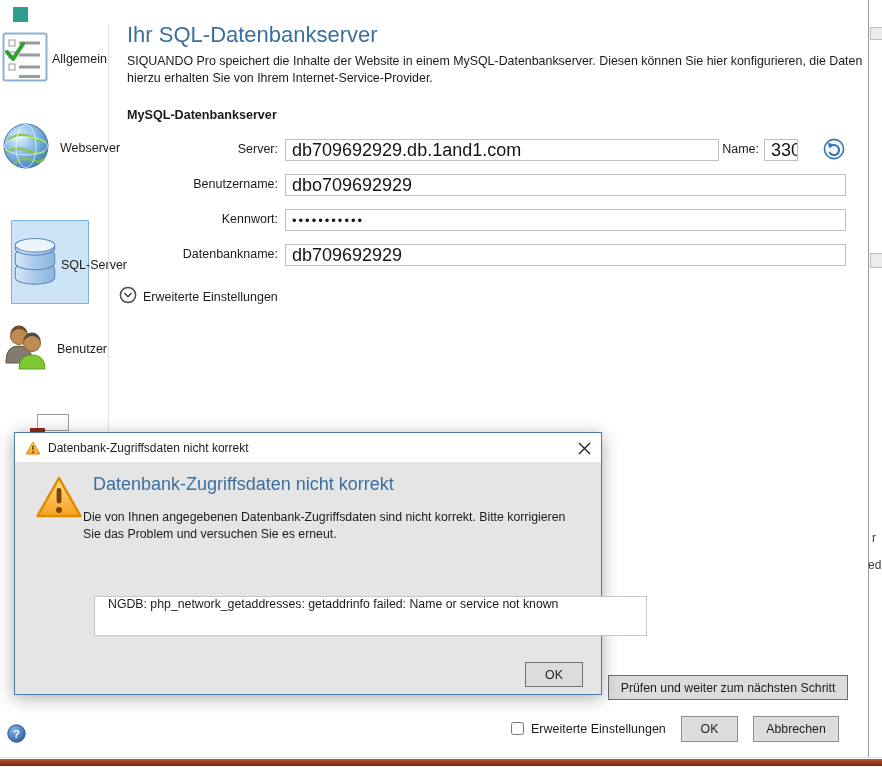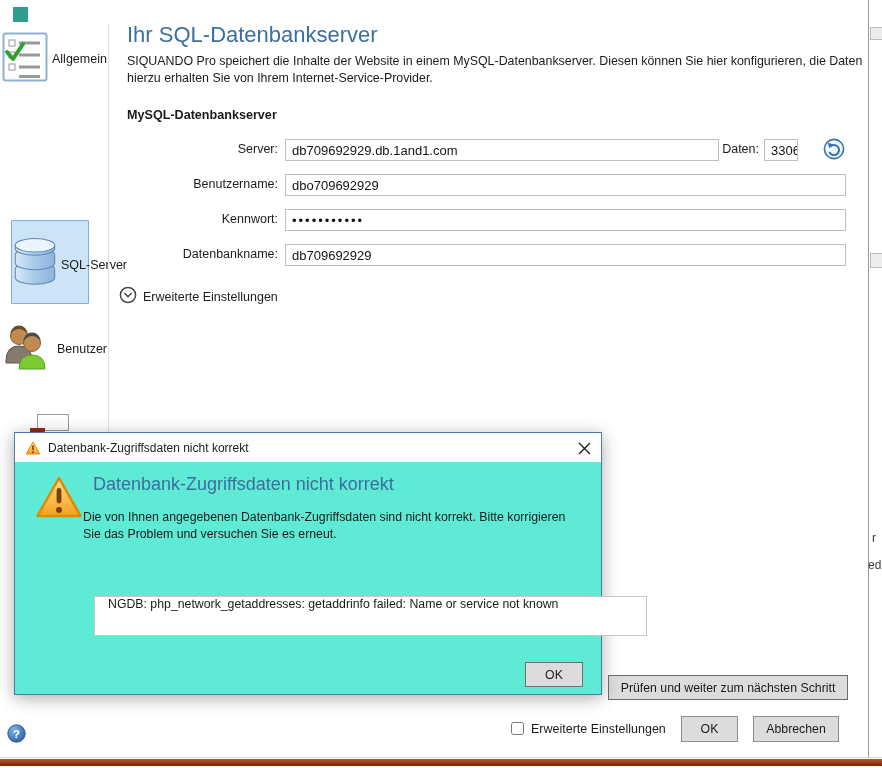--- a/index.html
+++ b/index.html
@@ -87,6 +87,26 @@
     <span class="side-label">Allgemein</span>
   </div>
 
+  <div class="side-item" style="top:122px;gap:10px;">
+    <span>
+      <svg width="48" height="48" viewBox="0 0 48 48">
+        <defs>
+          <radialGradient id="gl" cx="35%" cy="30%" r="80%">
+            <stop offset="0%" stop-color="#e2f2fc"></stop>
+            <stop offset="55%" stop-color="#79b2e0"></stop>
+            <stop offset="100%" stop-color="#3b78b4"></stop>
+          </radialGradient>
+        </defs>
+        <circle cx="24" cy="24" r="22" fill="url(#gl)" stroke="#3b72a8"></circle>
+        <path d="M6 18 Q16 10 26 14 T44 20" fill="none" stroke="#86c440" stroke-width="2.5" opacity=".9"></path>
+        <path d="M4 30 Q14 24 24 28 T43 30" fill="none" stroke="#86c440" stroke-width="2.5" opacity=".9"></path>
+        <path d="M12 42 Q20 34 30 38 T42 36" fill="none" stroke="#86c440" stroke-width="2.5" opacity=".8"></path>
+        <ellipse cx="24" cy="24" rx="10" ry="21.5" fill="none" stroke="rgba(255,255,255,.65)"></ellipse>
+        <ellipse cx="24" cy="24" rx="21.5" ry="9" fill="none" stroke="rgba(255,255,255,.65)"></ellipse>
+      </svg>
+    </span>
+    <span class="side-label">Webserver</span>
+  </div>
 
   <div class="side-item" style="top:323px;gap:7px;">
     <span>

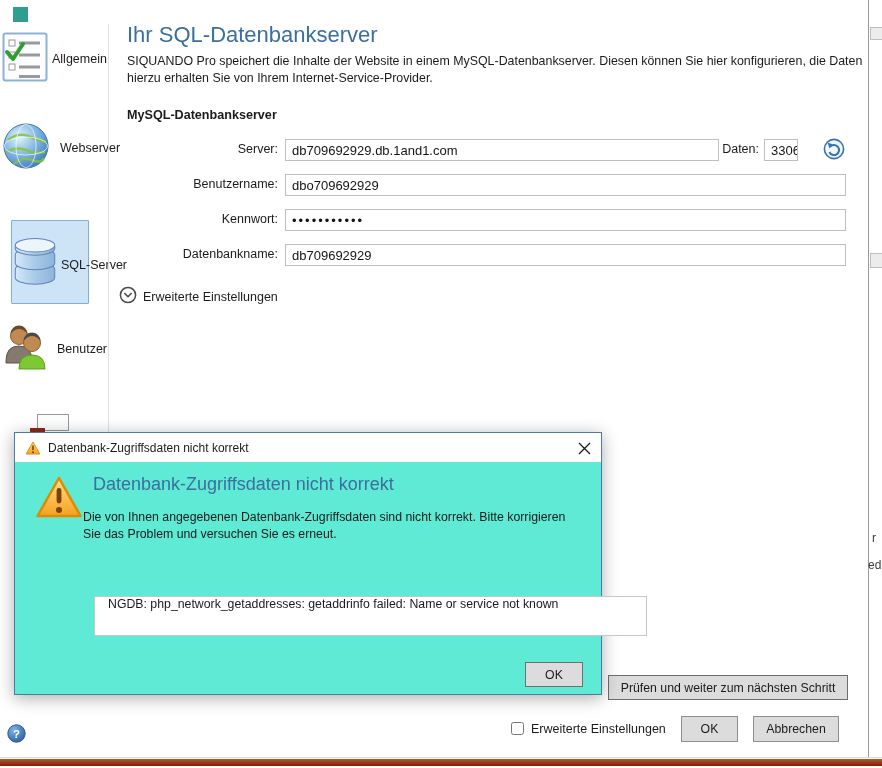--- a/index.html
+++ b/index.html
@@ -23,7 +23,7 @@
   .section-title{position:absolute;left:127px;top:108px;font-size:12.6px;font-weight:bold;}
   .frm-label{position:absolute;left:127px;width:151px;text-align:right;font-size:12.5px;}
   .txt{position:absolute;height:22px;border:1px solid var(--input_border);background:#fff;
-       font-family:"Liberation Sans",sans-serif;font-size:13px;color:#141414;
+       font-family:"Liberation Sans",sans-serif;font-size:18px;color:#141414;
        padding:0 0 0 6px;box-sizing:border-box;outline:none;}
   .txt.pwd{letter-spacing:2px;font-size:13px;}
   .expander{position:absolute;display:flex;align-items:center;gap:6px;font-size:12.5px;cursor:default;}

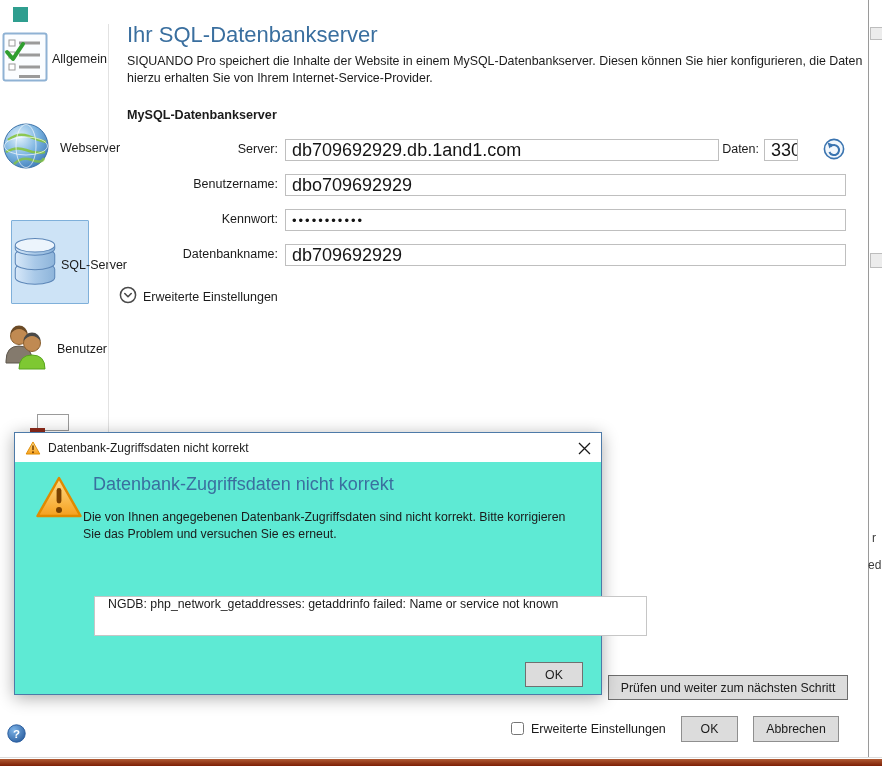--- a/index.html
+++ b/index.html
@@ -152,7 +152,7 @@
 
   <div class="frm-label" style="top:142px;">Server:</div>
   <input class="txt" style="left: 285px; top: 139px; width: 434px;" readonly="" value="db709692929.db.1and1.com">
-  <div class="frm-label" style="left:712px;width:47px;top:142px;">Daten:</div>
+  <div class="frm-label" style="left:712px;width:47px;top:142px;">Name:</div>
   <input class="txt" style="left: 764px; top: 139px; width: 34px;" readonly="" value="3306">
   <span class="abs" style="left:823px;top:138px;">
     <svg width="22" height="22" viewBox="0 0 22 22">

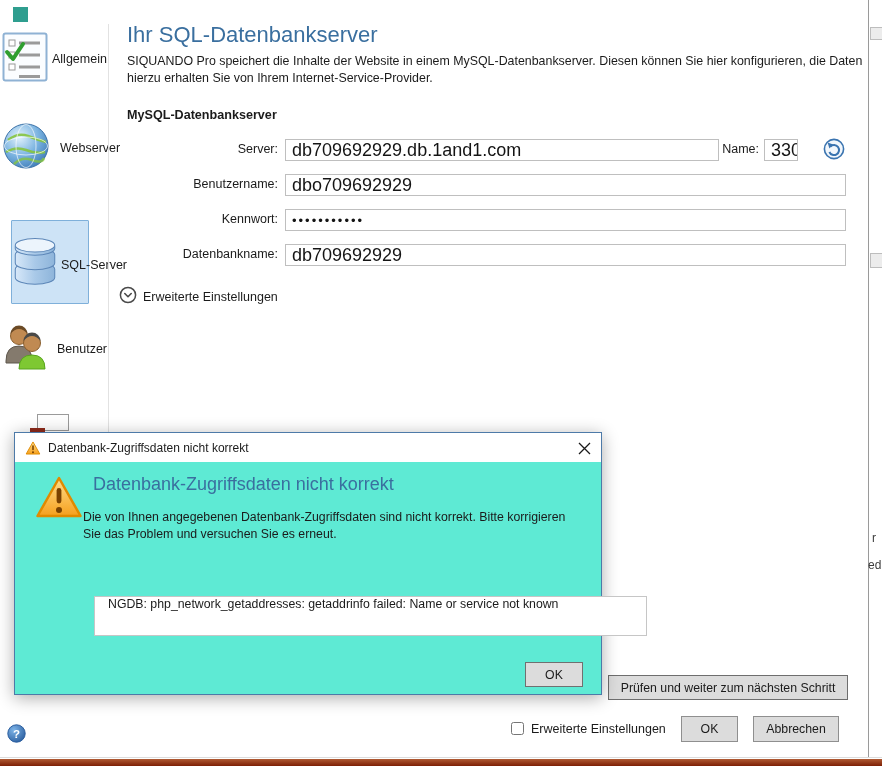--- a/index.html
+++ b/index.html
@@ -45,7 +45,7 @@
           background:linear-gradient(var(--maroon_top),var(--maroon_bottom));}
 
   
-  .dialog{position:absolute;left:14px;top:432px;width:588px;height:263px;background:#5eead4;
+  .dialog{position:absolute;left:14px;top:432px;width:588px;height:263px;background:#e5e5e5;
           border:1px solid var(--dialog_border);box-sizing:border-box;
           box-shadow:0 3px 16px rgba(0,0,0,.33);}
   .dlg-titlebar{position:absolute;left:0;top:0;width:100%;height:29px;background:#fff;}

